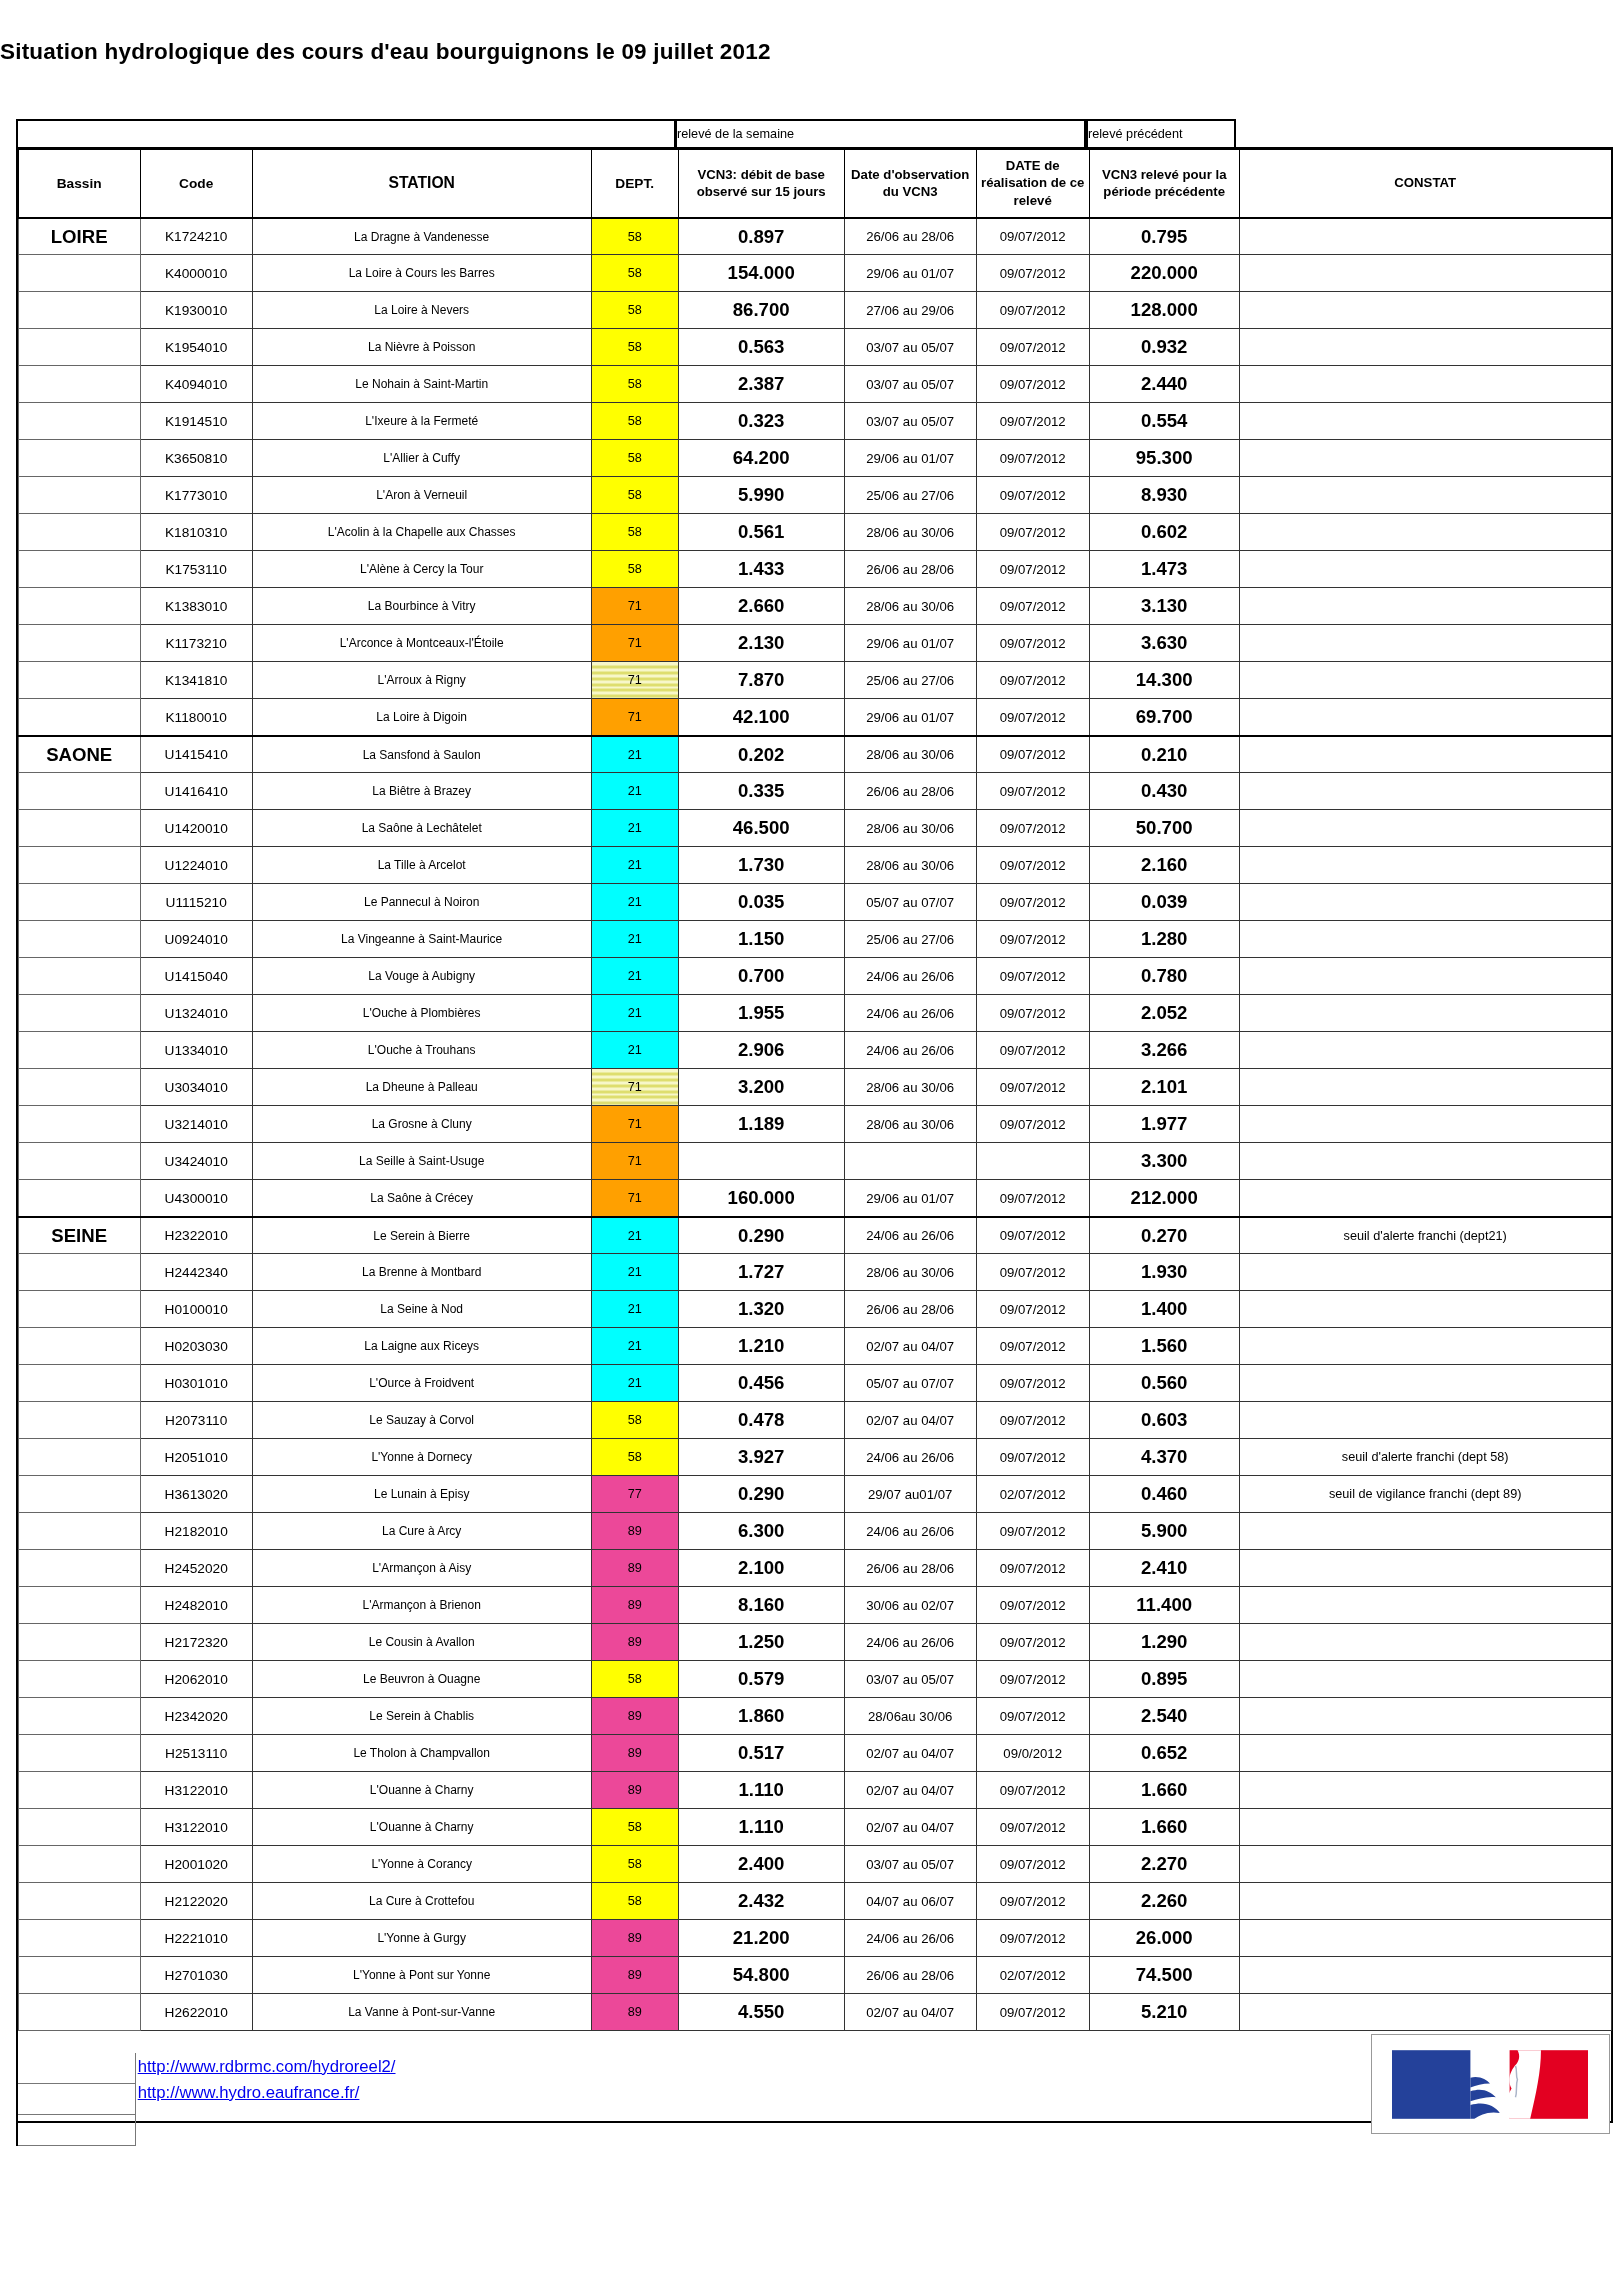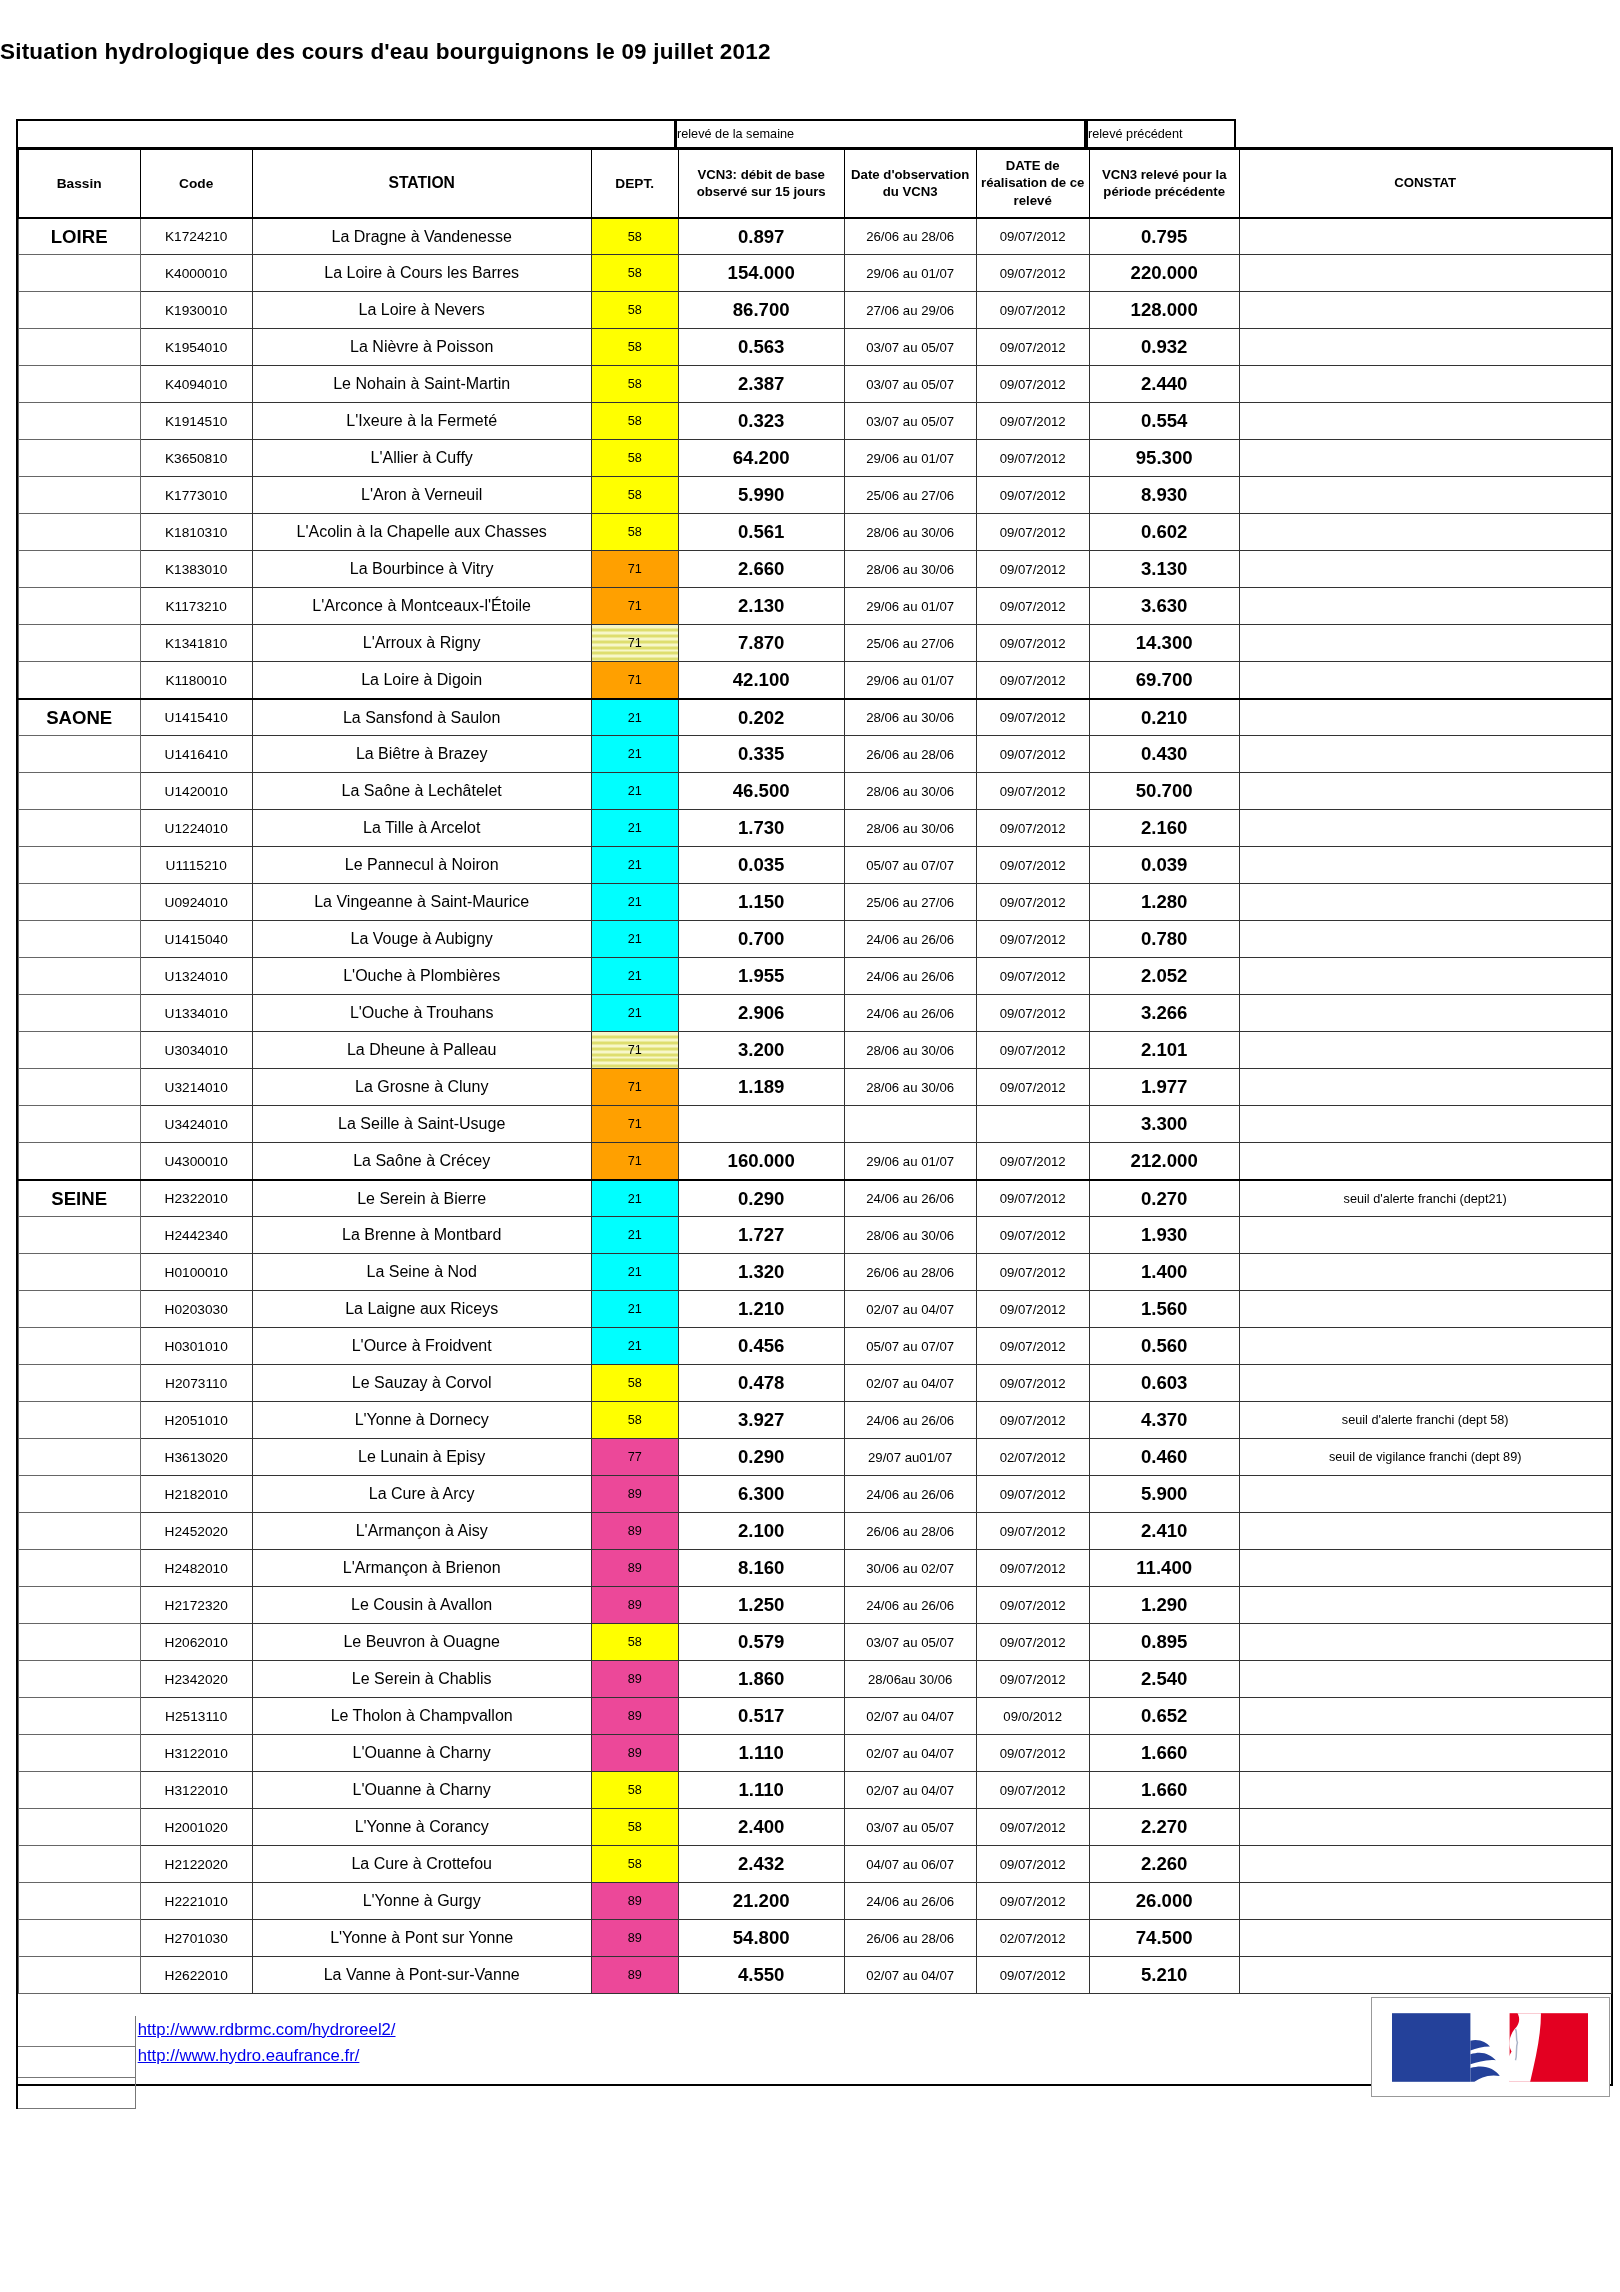--- a/index.html
+++ b/index.html
@@ -32,7 +32,7 @@
   tbody tr.group-start td{border-top:2.9px solid #000;}
   .cell-bassin{font-weight:bold;font-size:18.6px;border-color:#666;}
   .cell-code{font-size:13.7px;}
-  .cell-station{font-size:16px;}
+  .cell-station{font-size:12px;}
   .cell-dept{font-size:12.7px;}
   .cell-vcn3,.cell-prev{font-weight:bold;font-size:18.6px;}
   .cell-date{font-size:13.2px;}

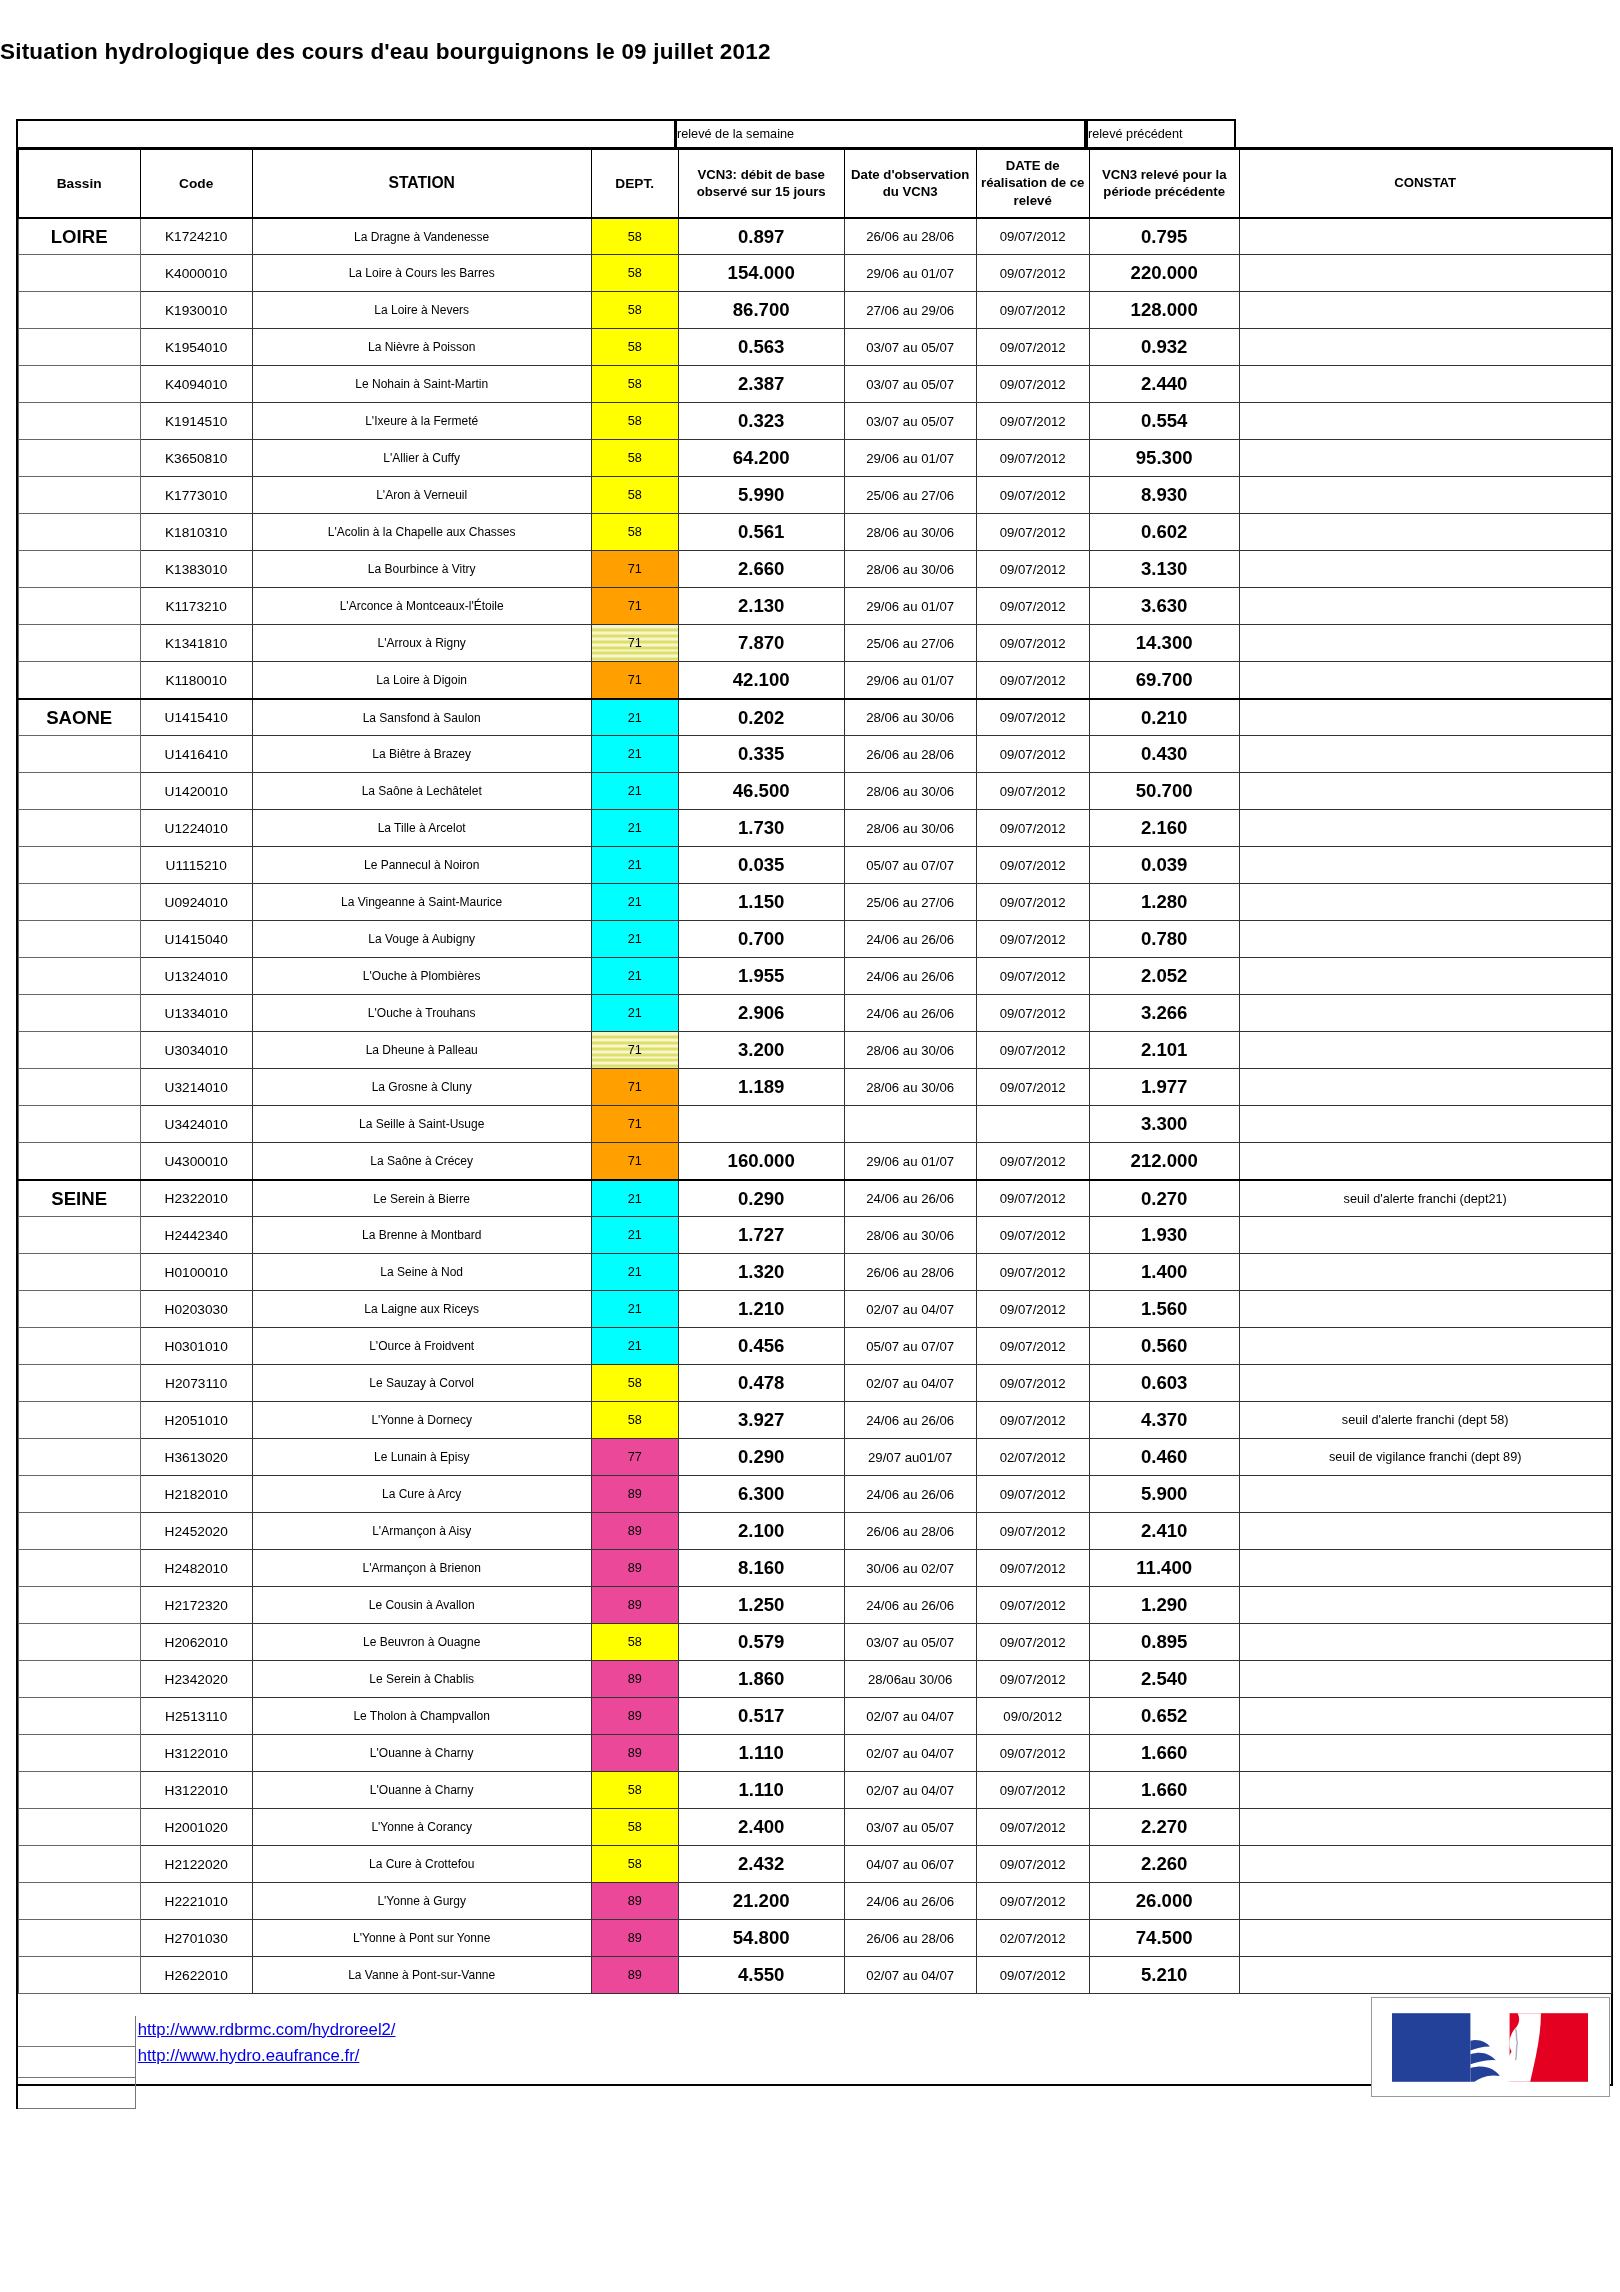--- a/index.html
+++ b/index.html
@@ -194,6 +194,17 @@
   </tr>
           <tr>
     <td class="cell-bassin"></td>
+    <td class="cell-code">K1753110</td>
+    <td class="cell-station">L'Alène à Cercy la Tour</td>
+    <td class="cell-dept dept-yellow">58</td>
+    <td class="cell-vcn3">1.433</td>
+    <td class="cell-date">26/06 au 28/06</td>
+    <td class="cell-date">09/07/2012</td>
+    <td class="cell-prev">1.473</td>
+    <td class="cell-constat"></td>
+  </tr>
+          <tr>
+    <td class="cell-bassin"></td>
     <td class="cell-code">K1383010</td>
     <td class="cell-station">La Bourbince à Vitry</td>
     <td class="cell-dept dept-orange">71</td>

